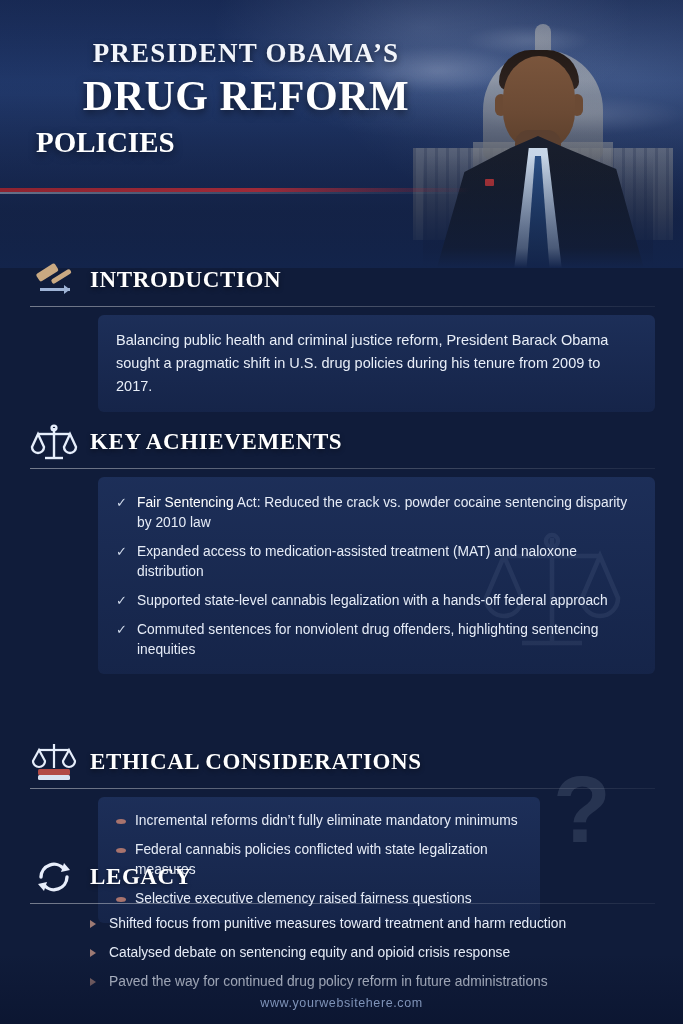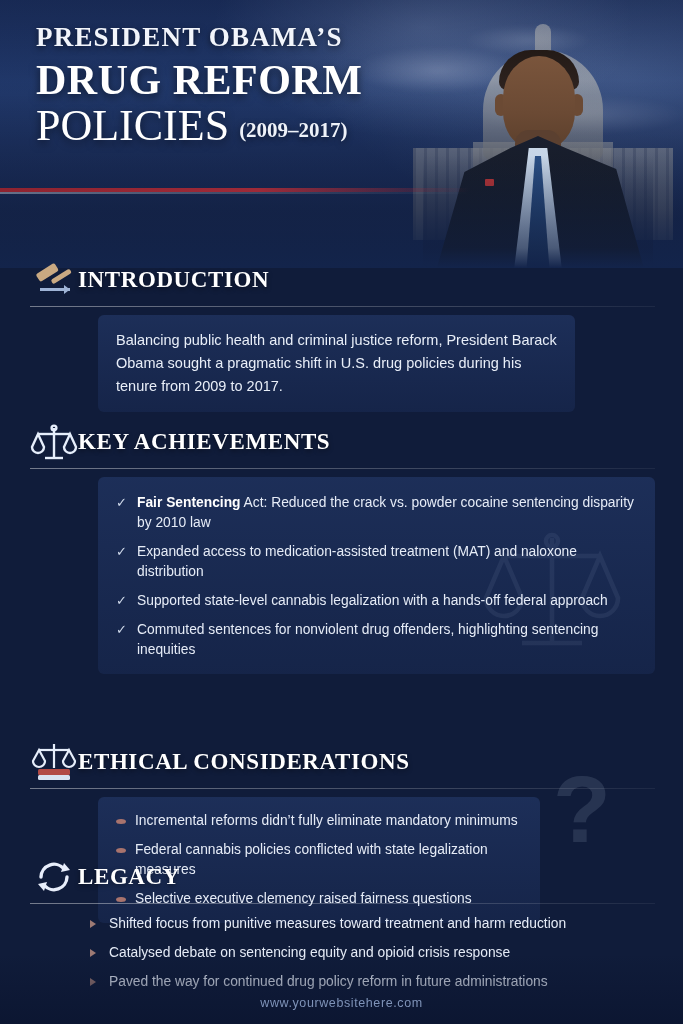--- a/index.html
+++ b/index.html
@@ -115,7 +115,7 @@
     background: linear-gradient(180deg, rgba(16,28,60,0) 55%, rgba(18,32,66,0.65) 92%, #13244b 100%);
   }
   
-  .title-block { position: absolute; left: 36px; top: 22px; width: 420px; }
+  .title-block { position: absolute; left: 36px; top: 38px; width: 420px; text-align: center; }
   .t1 {
     font-family: "Liberation Serif", serif;
     font-weight: 700;

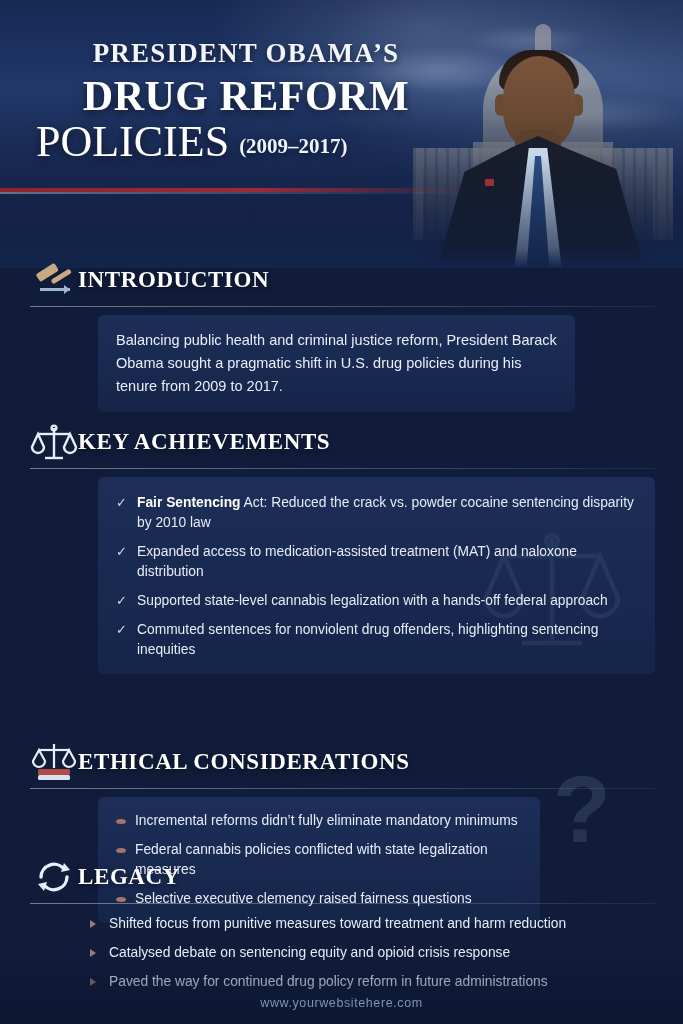--- a/index.html
+++ b/index.html
@@ -137,8 +137,8 @@
   .t3row { display: flex; align-items: flex-end; gap: 10px; }
   .t3 {
     font-family: "Liberation Serif", serif;
-    font-weight: 400;
-    font-size: 44px;
+    font-weight: 700;
+    font-size: 29px;
     line-height: 46px;
     color: #ffffff;
     text-shadow: 0 3px 8px rgba(0,0,0,0.55);

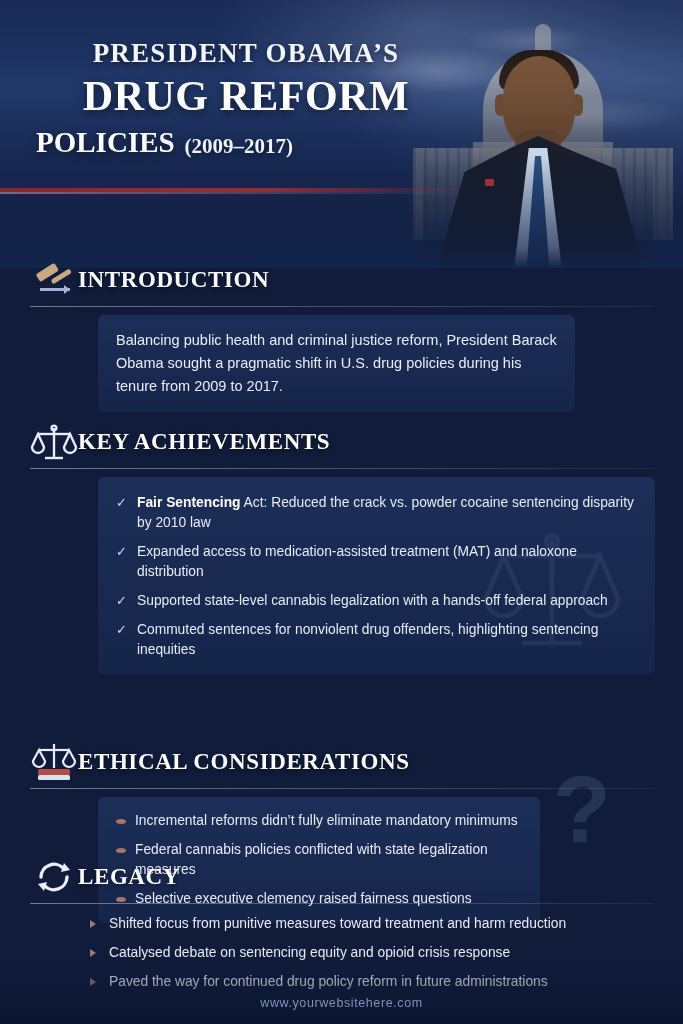--- a/index.html
+++ b/index.html
@@ -262,7 +262,6 @@
       <div class="t2">DRUG REFORM</div>
       <div class="t3row">
         <div class="t3">POLICIES</div>
-        <div class="years">(2009–2017)</div>
       </div>
     </div>
     <div class="rule"></div>

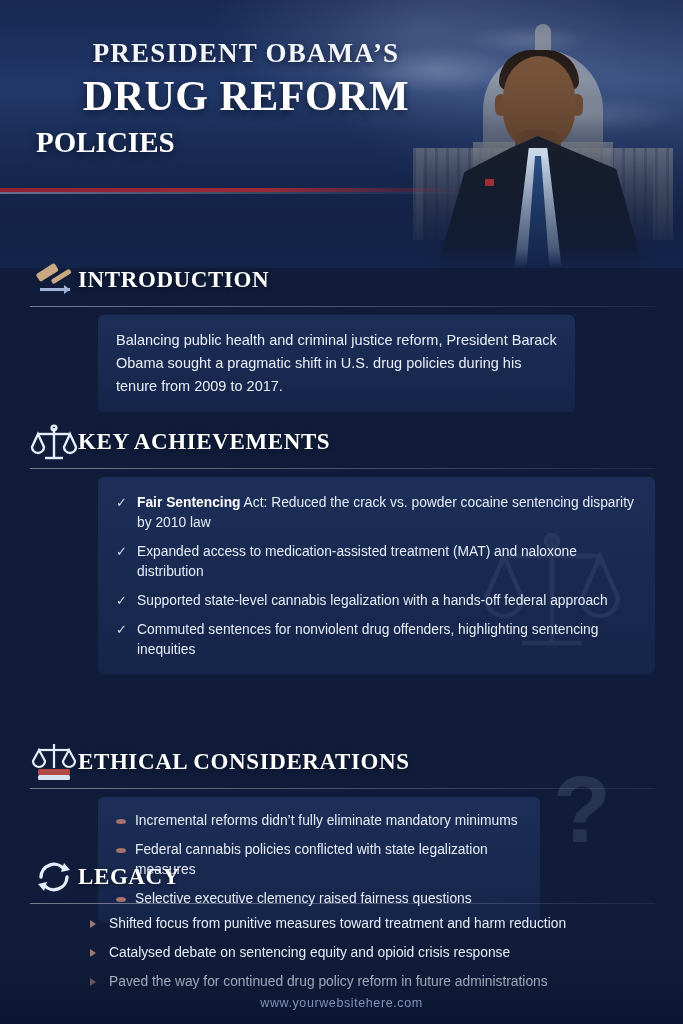--- a/index.html
+++ b/index.html
@@ -162,7 +162,7 @@
 
   
   .section { position: absolute; left: 30px; width: 625px; }
-  .sec-head { display: flex; align-items: center; height: 44px; }
+  .sec-head { display: flex; align-items: center; gap: 12px; height: 44px; }
   .sec-title {
     font-family: "Liberation Serif", serif;
     font-weight: 700;

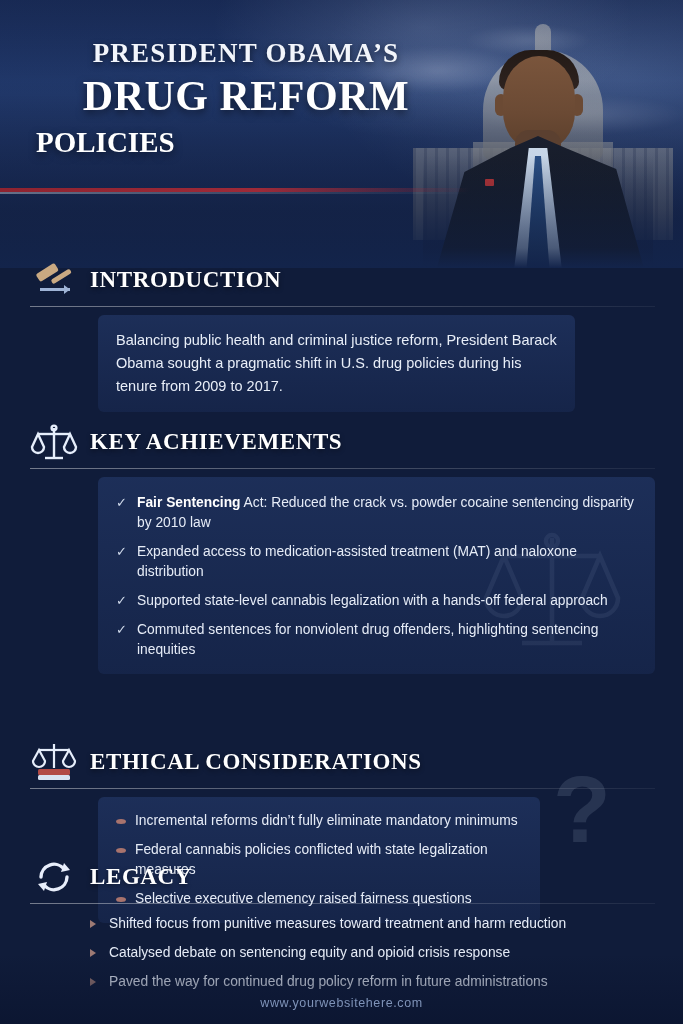--- a/index.html
+++ b/index.html
@@ -299,7 +299,7 @@
       </div>
     </div>
     <div class="underline"></div>
-    <div class="panel" style="margin-left:68px; width:477px;">
+    <div class="panel" style="margin-left:68px; width:557px;">
       <div class="body-text">Balancing public health and criminal justice reform, President Barack Obama sought a pragmatic shift in U.S. drug policies during his tenure from 2009 to 2017.</div>
     </div>
   </div>

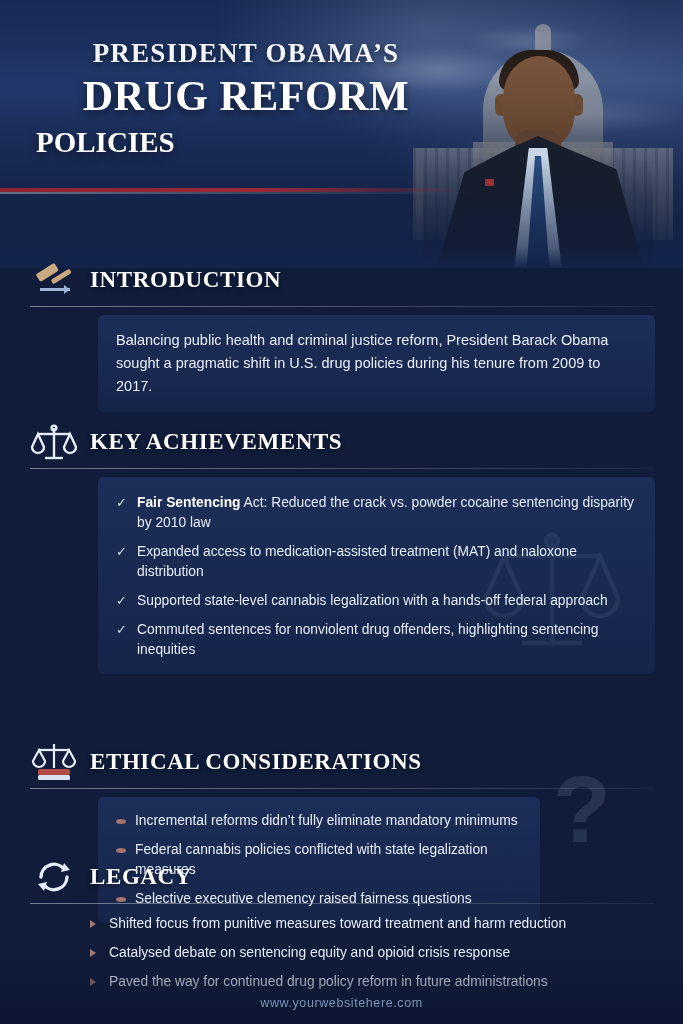--- a/index.html
+++ b/index.html
@@ -190,7 +190,7 @@
   li { display: flex; gap: 9px; margin-bottom: 9px; }
   li:last-child { margin-bottom: 0; }
   .li-text { font-size: 13.8px; line-height: 20px; color: #e6ecf7; }
-  .li-text b { font-weight: 700; color: #ffffff; }
+  .li-text b { font-weight: 400; color: #ffffff; }
   .mk-check {
     flex: 0 0 12px; color: #cfd9ea; font-size: 13px; line-height: 20px;
   }

